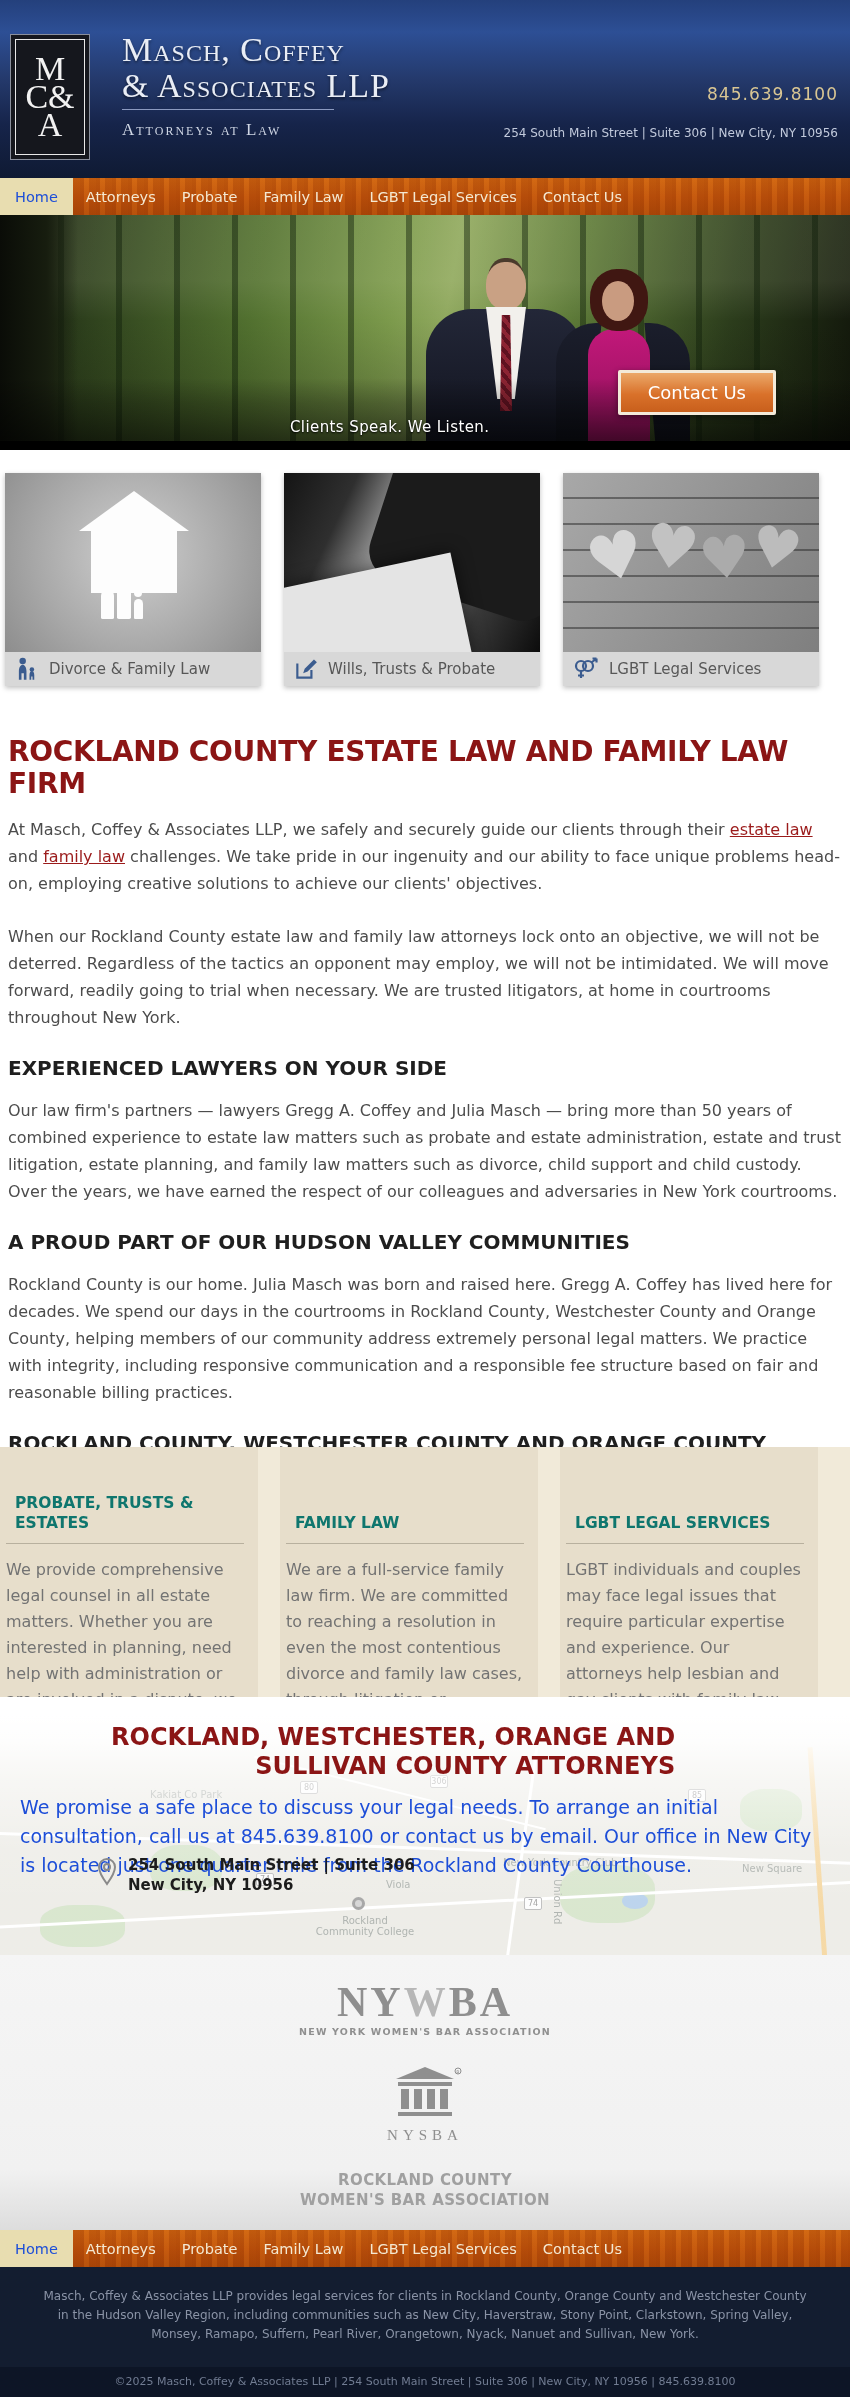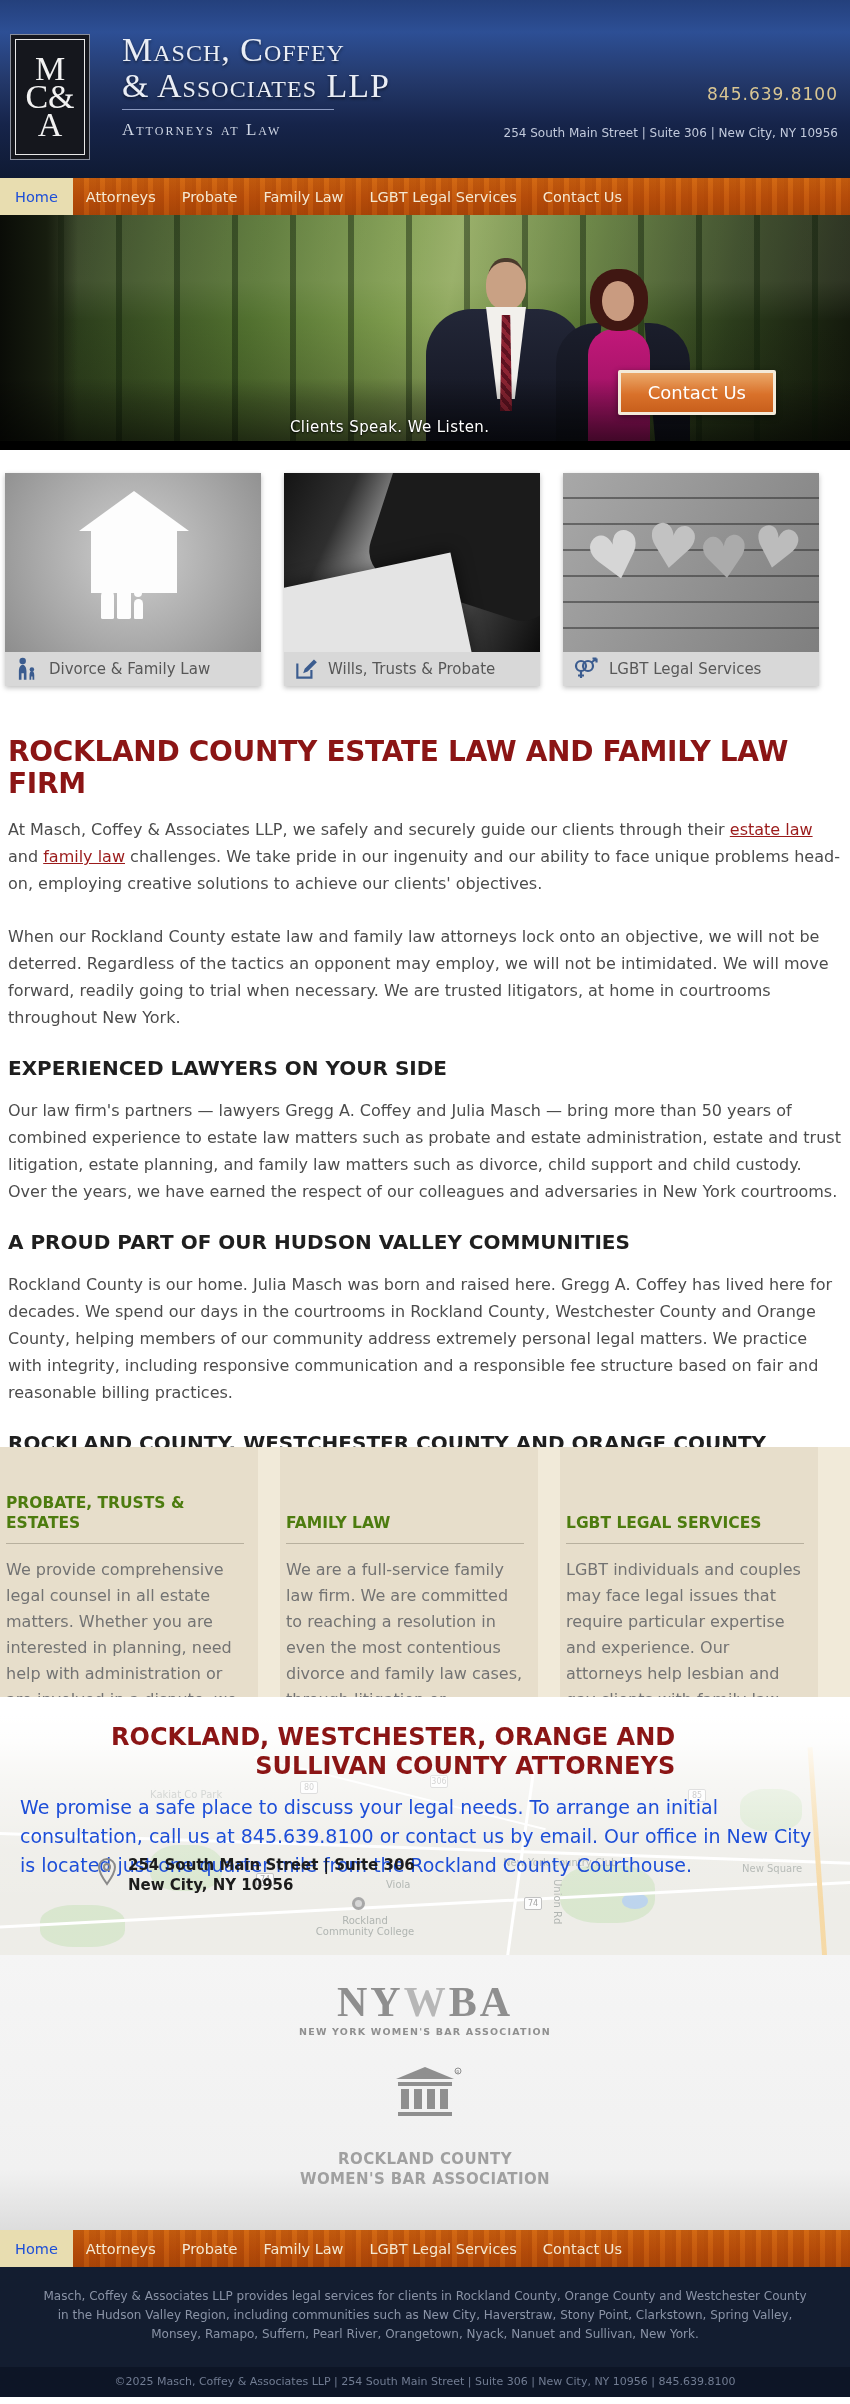--- a/index.html
+++ b/index.html
@@ -107,7 +107,7 @@
   .bcol { width:258px; background:#e7decb; padding:30px 14px 0 6px; margin-right:22px; }
   .bcol:last-child { margin-right:0; }
   .bcol-head { height:66px; display:flex; align-items:flex-end; padding-bottom:10px;
-    font-weight:bold; font-size:15.5px; line-height:1.3; color:#4d7c0f; }
+    font-weight:bold; font-size:15.5px; line-height:1.3; color:#0f766e;margin-left:9px; }
   .bcol-rule { height:1px; background:#b8b09e; margin-bottom:13px; }
   .bcol-body { font-size:16px; line-height:1.62; color:#737373; }
 

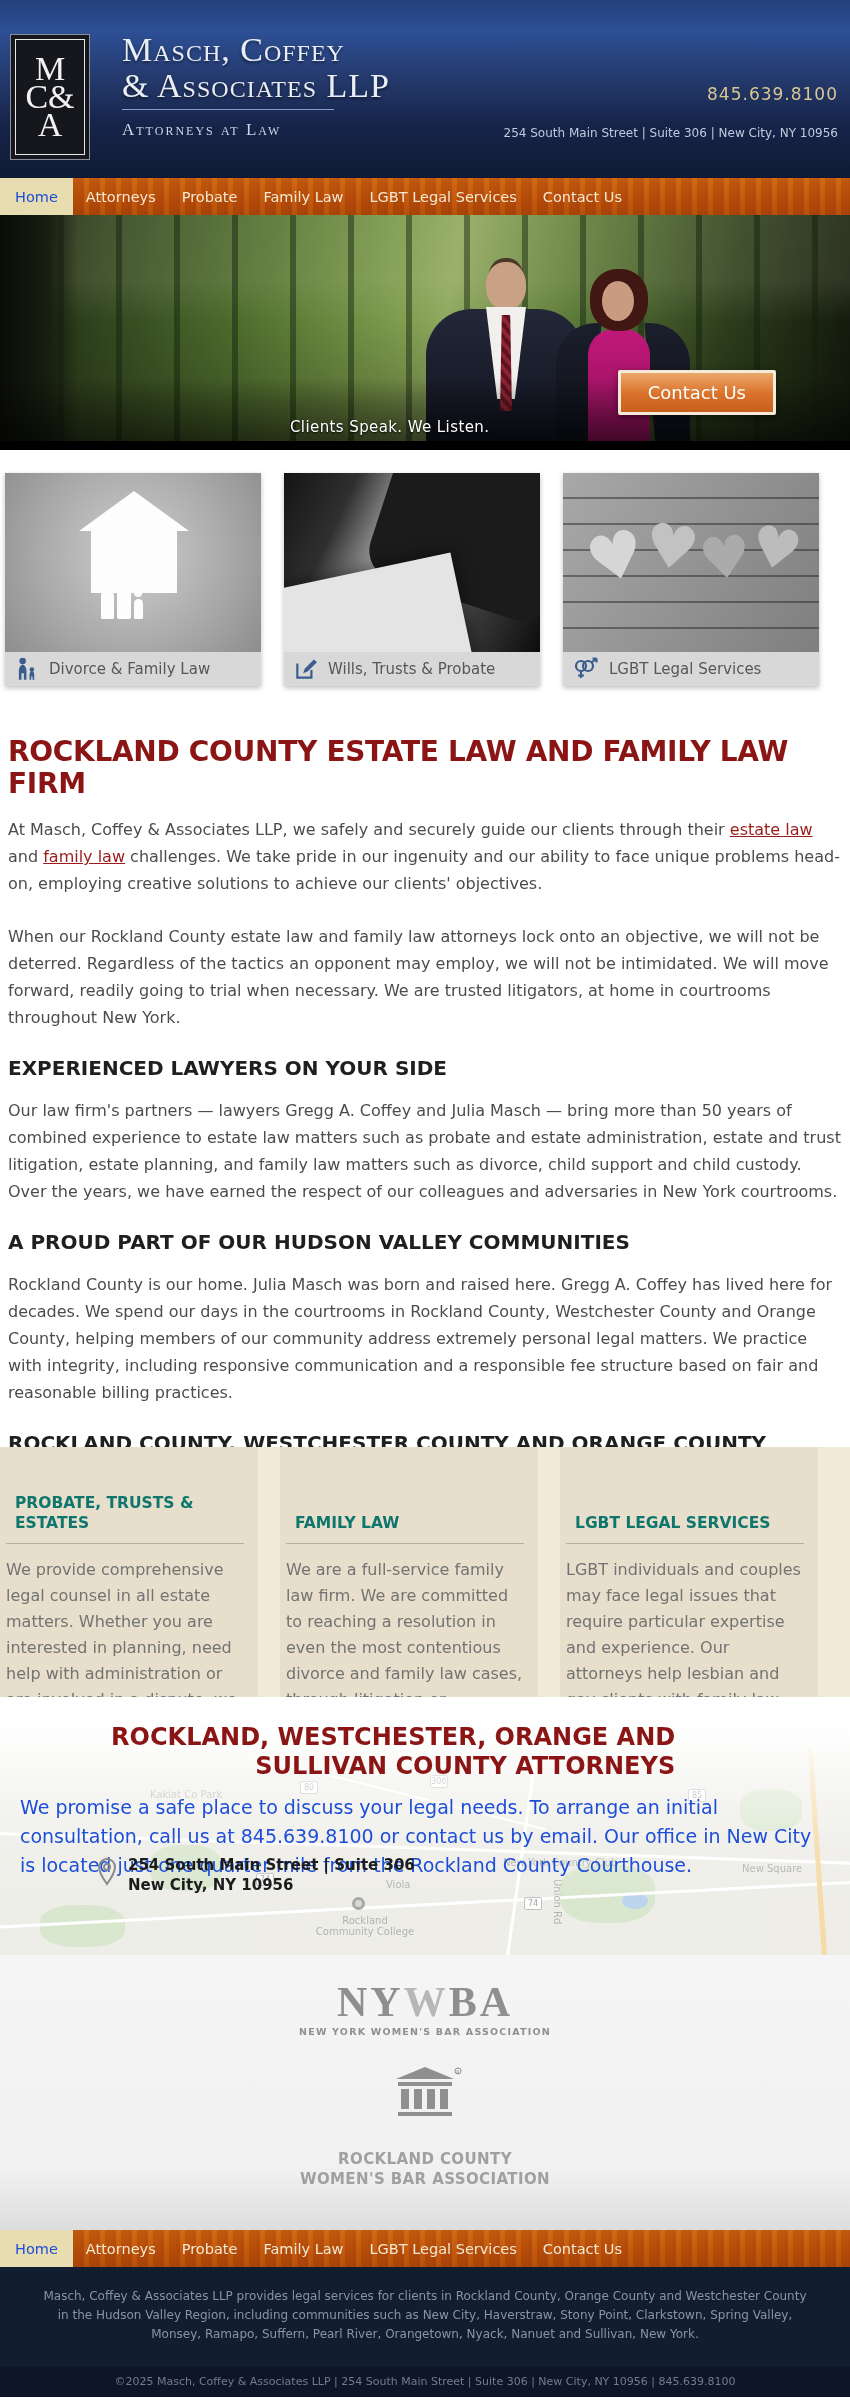--- a/index.html
+++ b/index.html
@@ -347,6 +347,7 @@
       <circle cx="72" cy="8" r="3" fill="none" stroke="#8f8f8f" stroke-width="1"></circle>
       <text x="72" y="10.5" font-size="5" fill="#8f8f8f" text-anchor="middle">R</text>
     </svg>
+    <div class="nysba-label">NYSBA</div>
   </div>
   <div class="rcwba">
     <div>ROCKLAND COUNTY</div>

